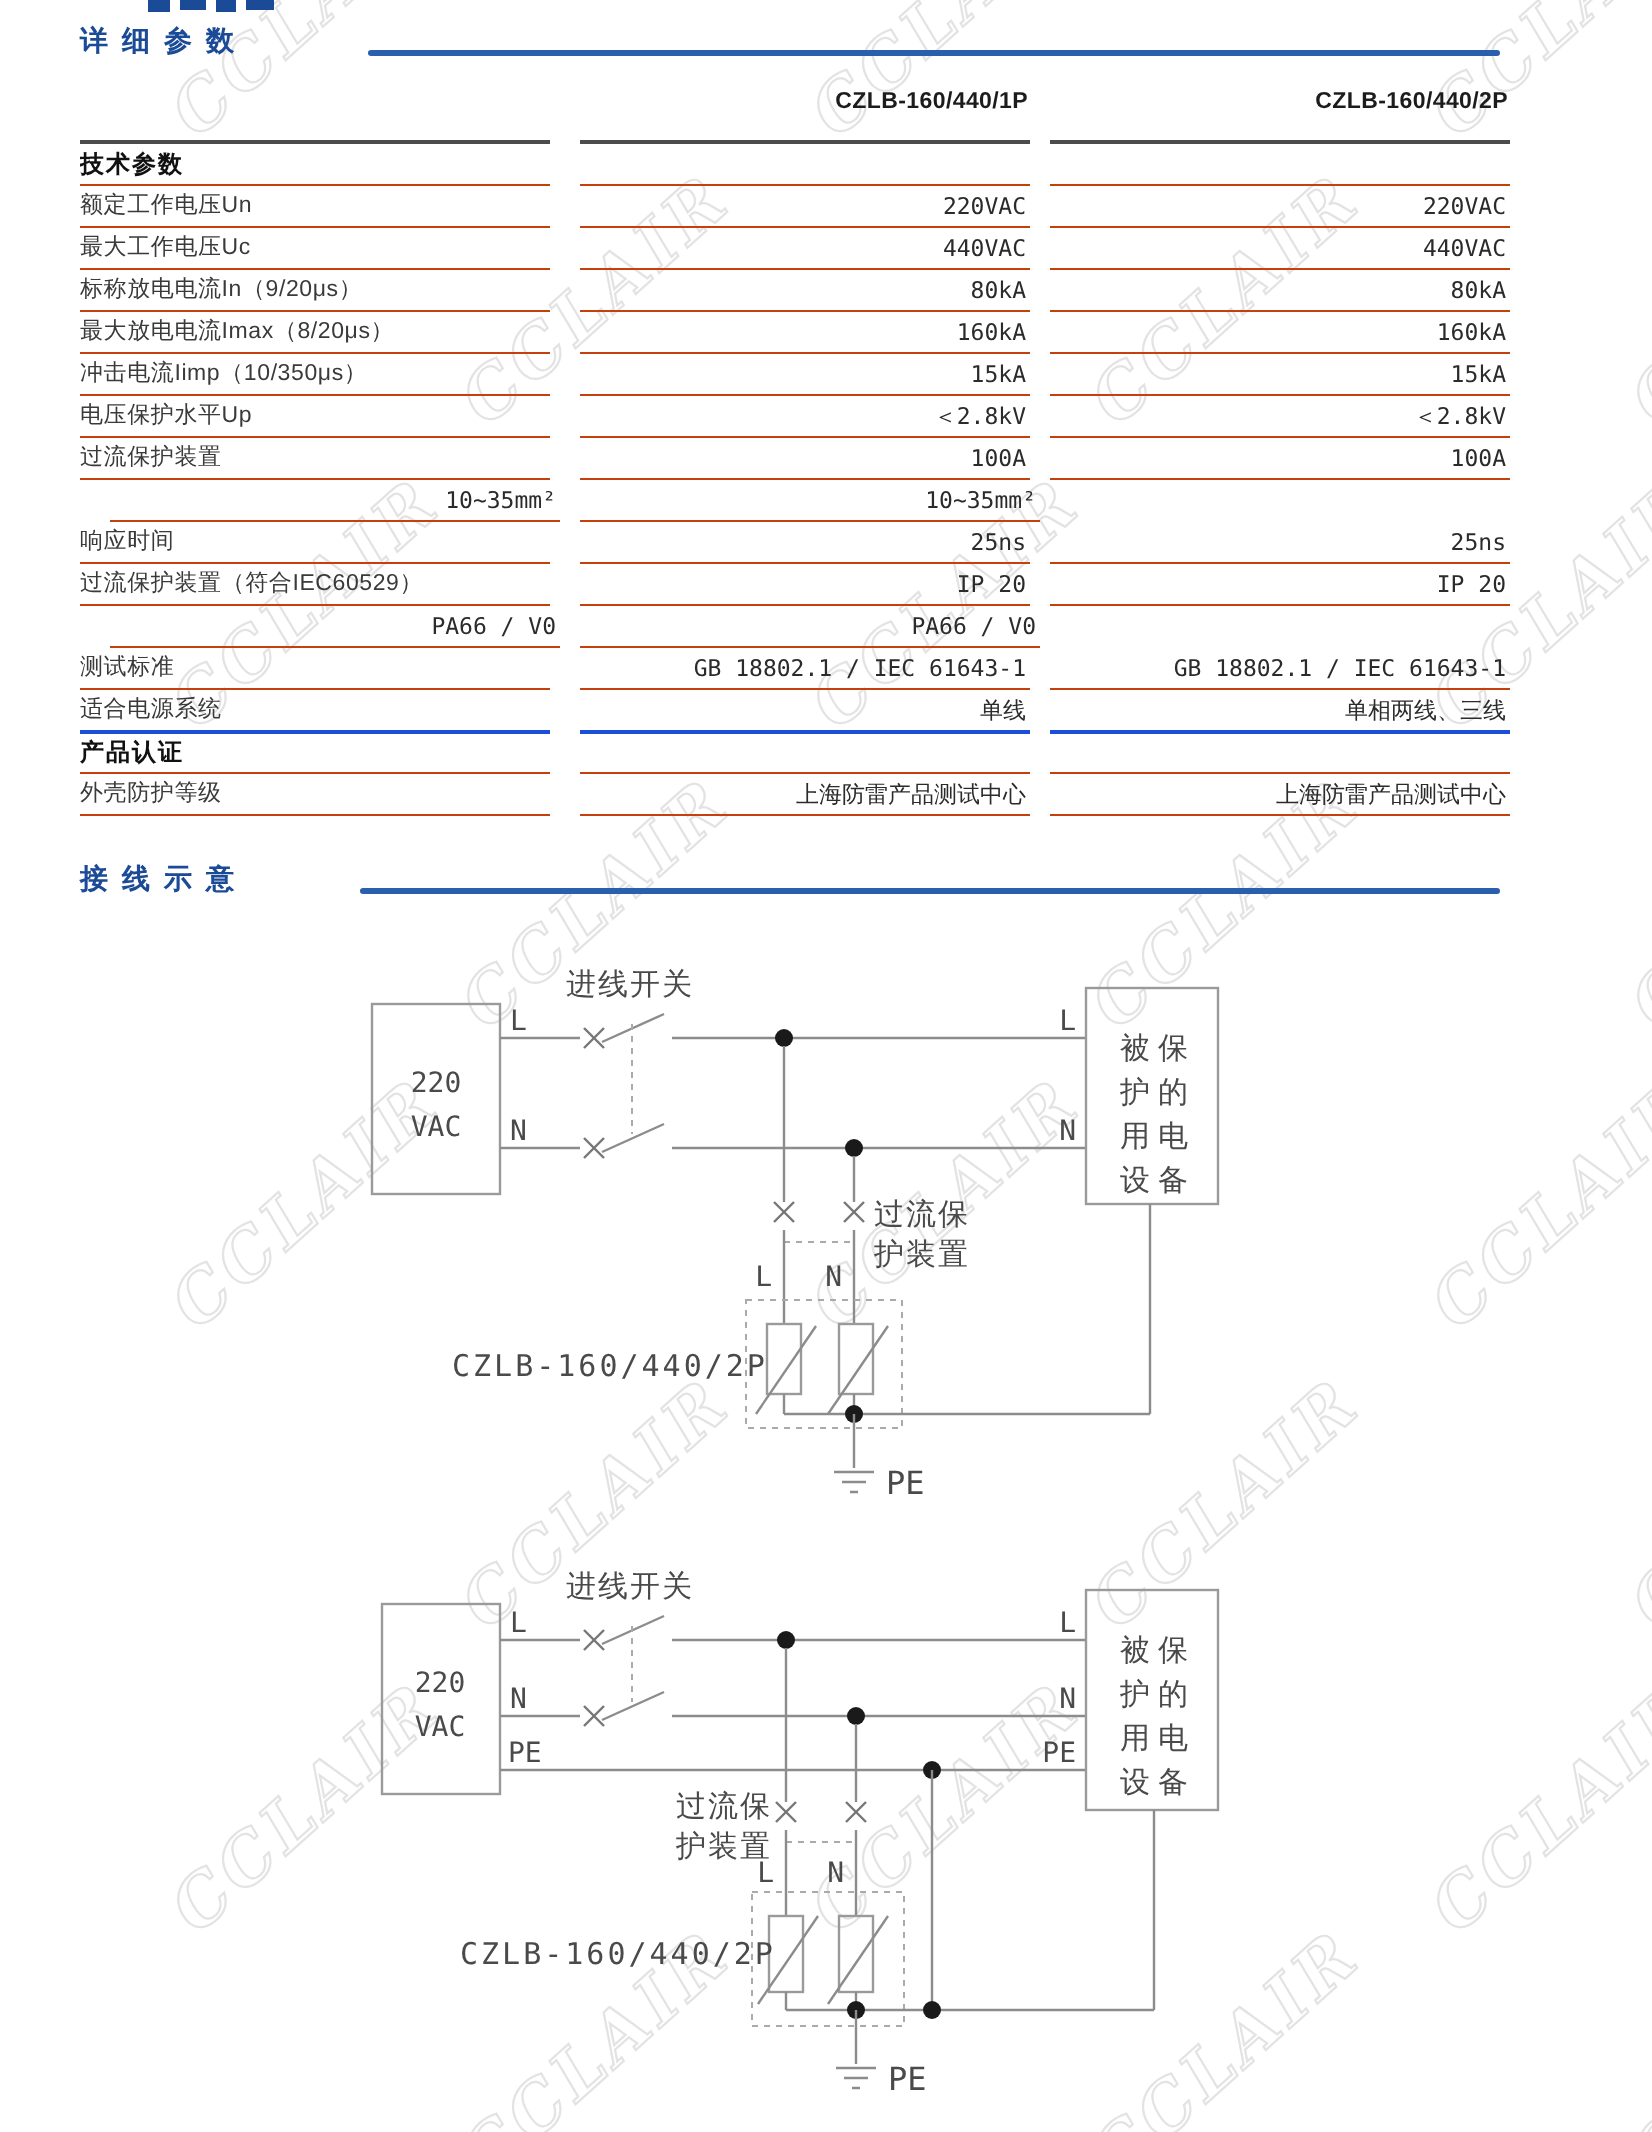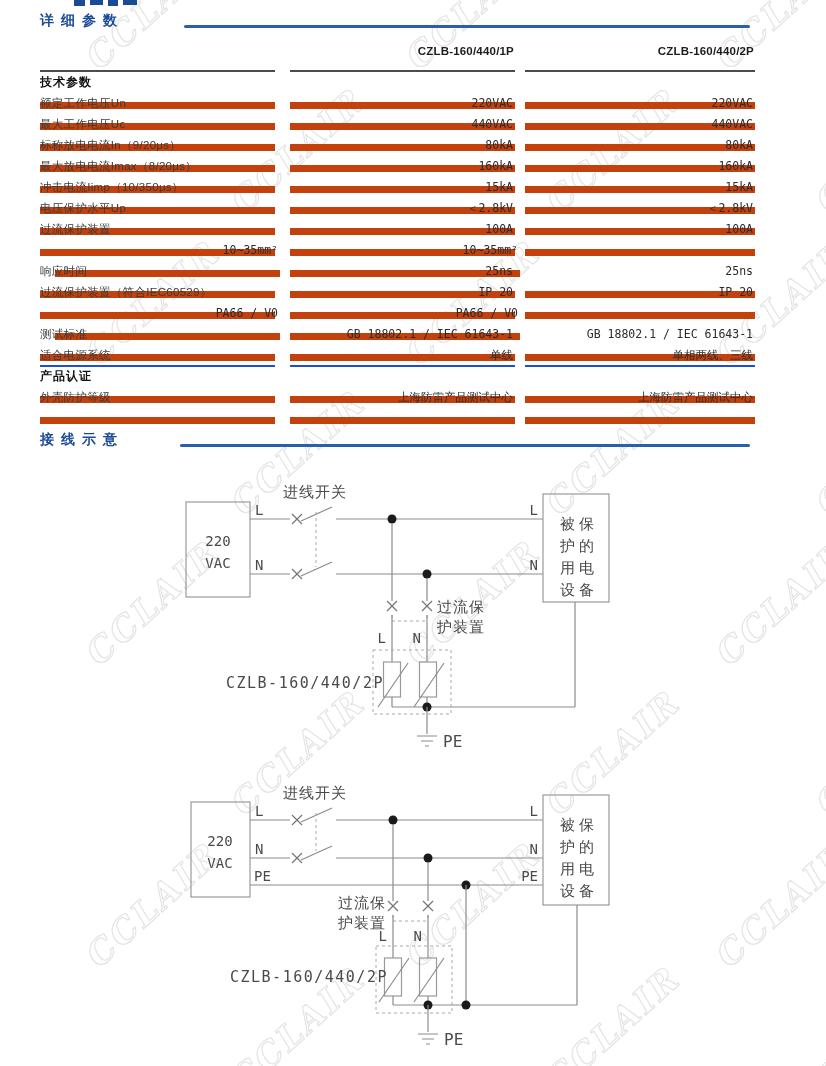--- a/index.html
+++ b/index.html
@@ -40,7 +40,7 @@
     letter-spacing:.2px;padding-right:1px;
   }
   .trow{height:21px}
-  .trow .cell{border-bottom:7px solid #c2410c;height:37px;line-height:20px;overflow:hidden}
+  .trow .cell{border-bottom:1px solid #c2410c;height:21px;line-height:20px;overflow:hidden}
   .trow .lab{font-size:11.5px;color:#3a3a3a;letter-spacing:.3px}
   .trow .val{
     font-family:"DejaVu Sans Mono",monospace;font-size:11.5px;color:#2b2b2b;

